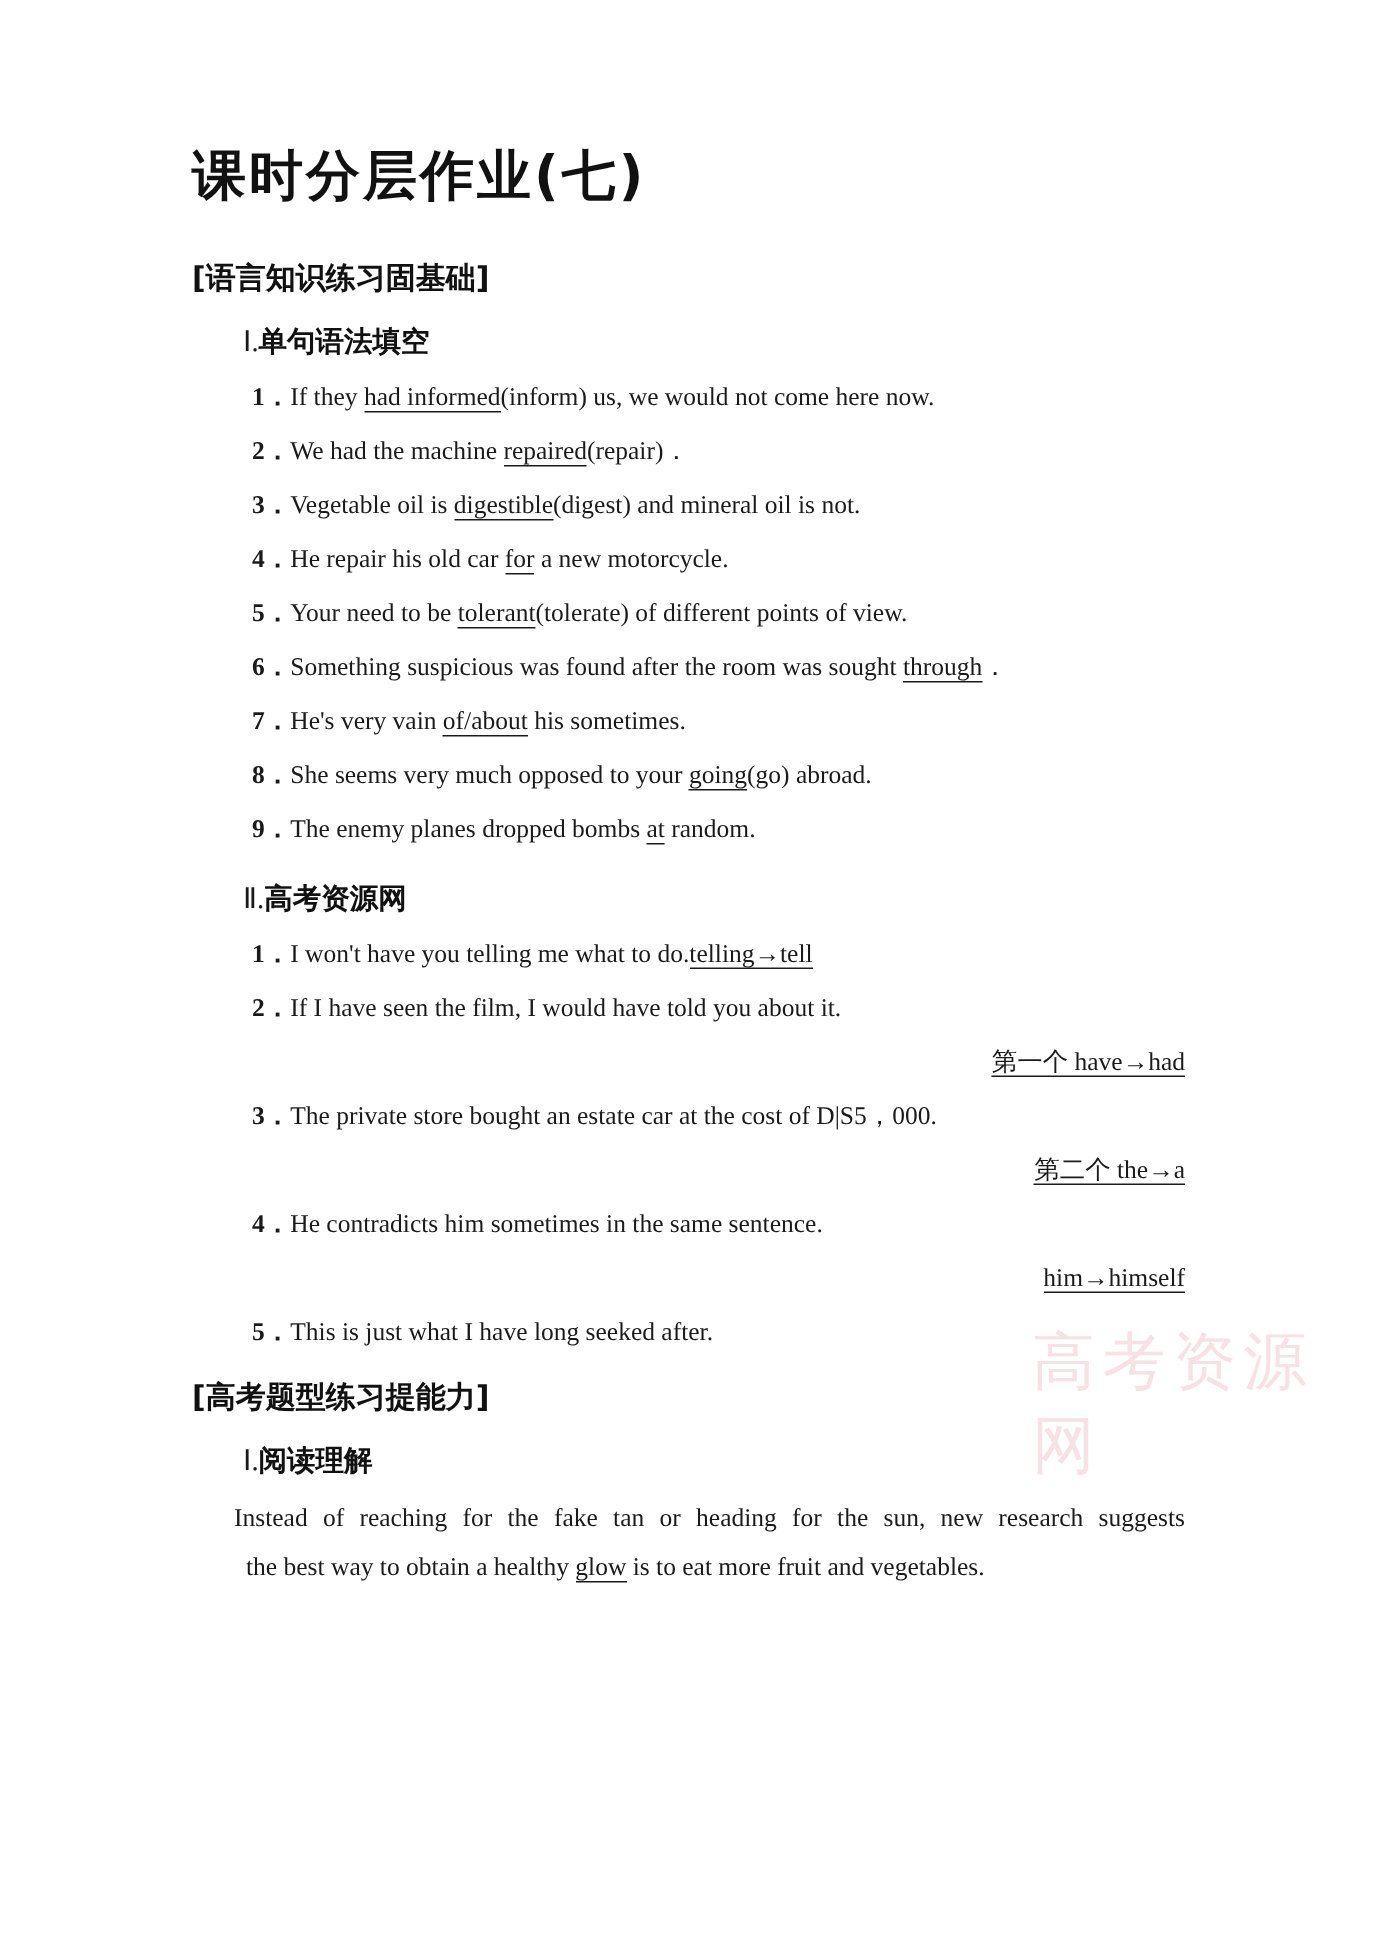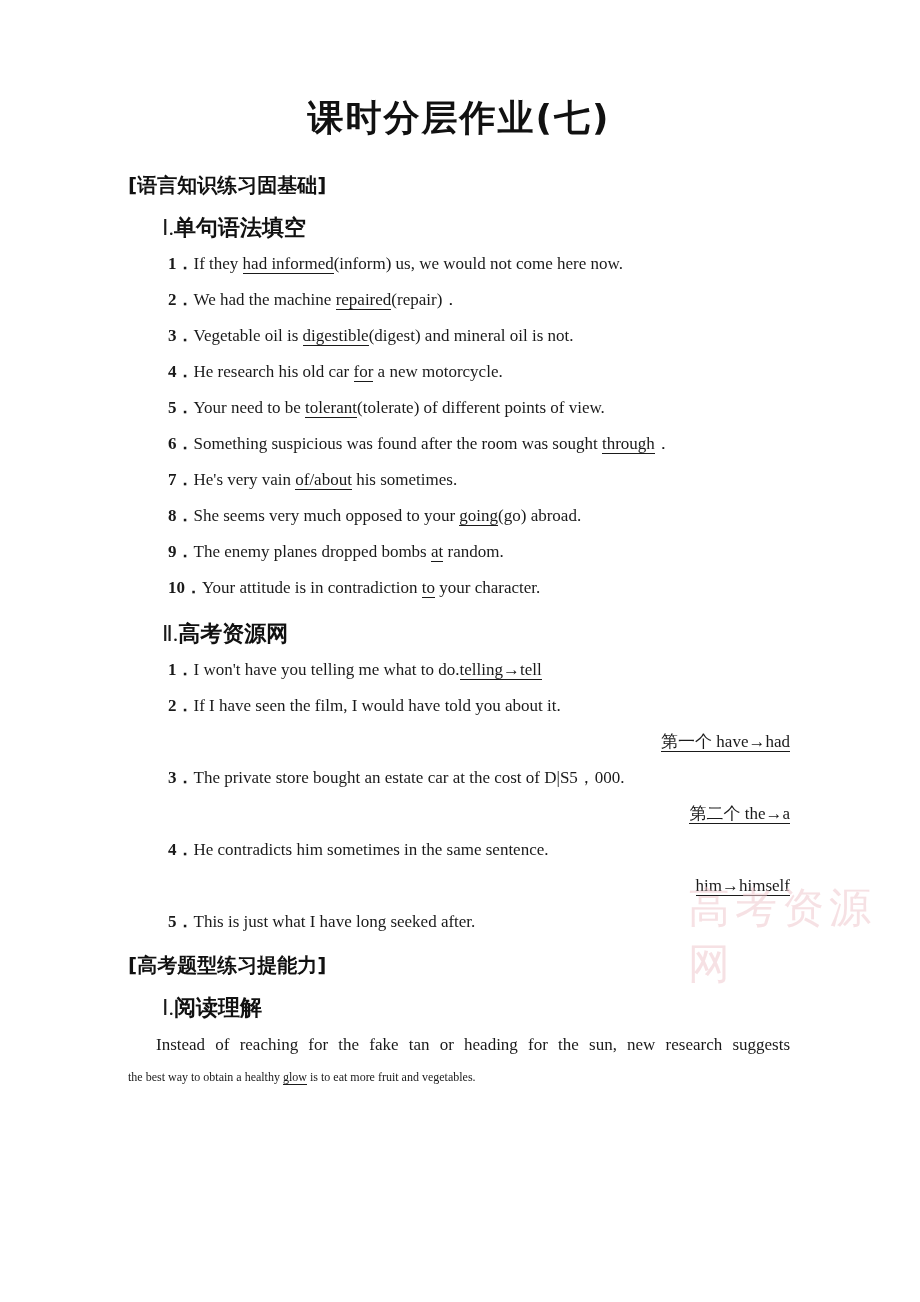--- a/index.html
+++ b/index.html
@@ -15,7 +15,7 @@
 
   .doc-title {
     margin:0 0 30px 0;
-    text-align:center;
+    text-align:left;
     font-family:"DejaVu Sans","Liberation Sans",sans-serif;
     font-weight:bold;
     font-size:36px;

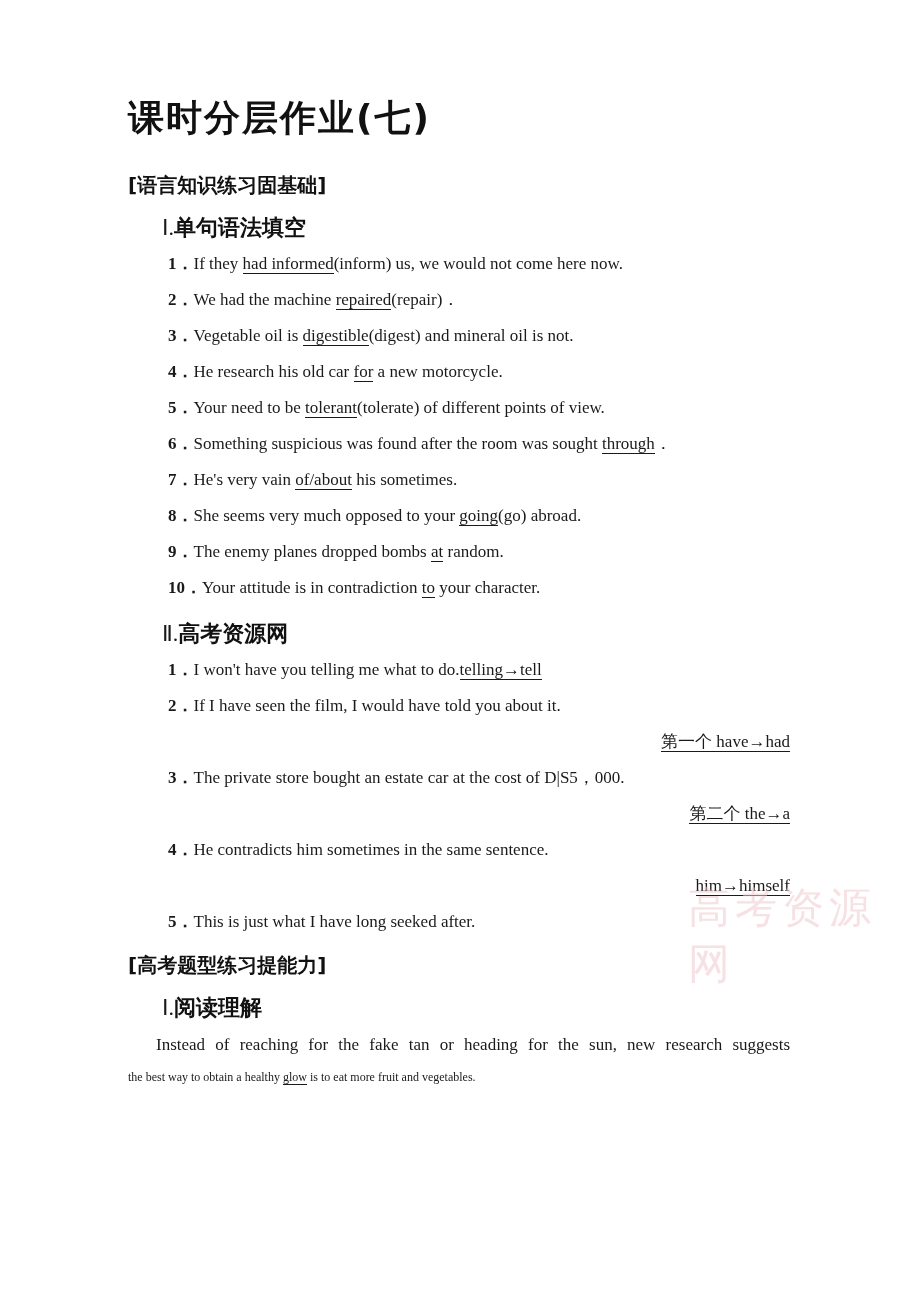--- a/index.html
+++ b/index.html
@@ -34,7 +34,7 @@
   }
   .part-heading {
     margin-top:10px;
-    font-size:22px;
+    font-size:19px;
     line-height:36px;
     padding-left:34px;
   }

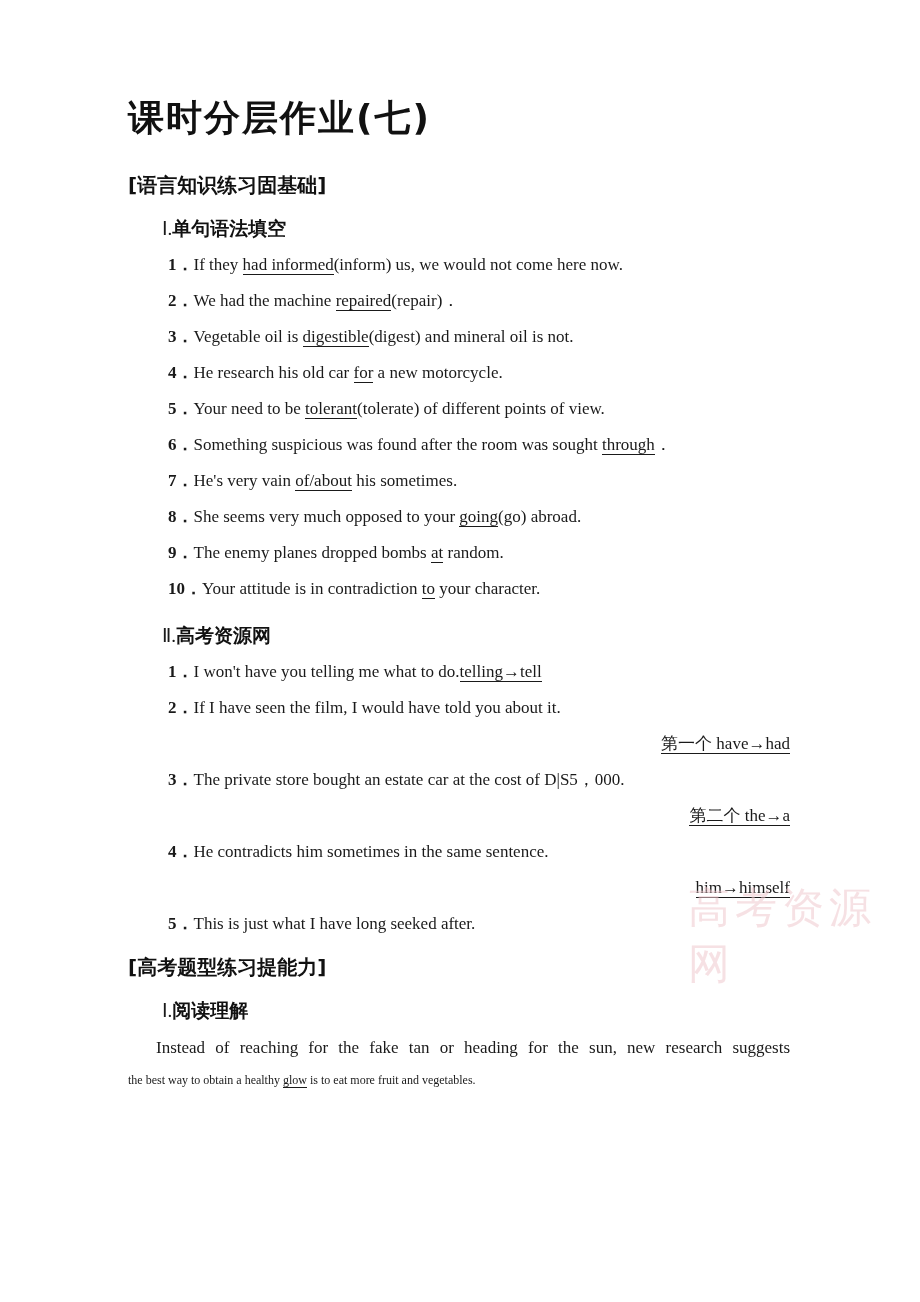--- a/index.html
+++ b/index.html
@@ -106,7 +106,7 @@
 
   <div class="item"><span class="num">3．</span><span>Vegetable oil is </span><span class="u">digestible</span><span>(digest) and mineral oil is not.</span></div>
 
-  <div class="item"><span class="num">4．</span><span>He research his old car </span><span class="u">for</span><span> a new motorcycle.</span></div>
+  <div class="item"><span class="num">4．</span><span>He repair his old car </span><span class="u">for</span><span> a new motorcycle.</span></div>
 
   <div class="item"><span class="num">5．</span><span>Your need to be </span><span class="u">tolerant</span><span>(tolerate) of different points of view.</span></div>
 

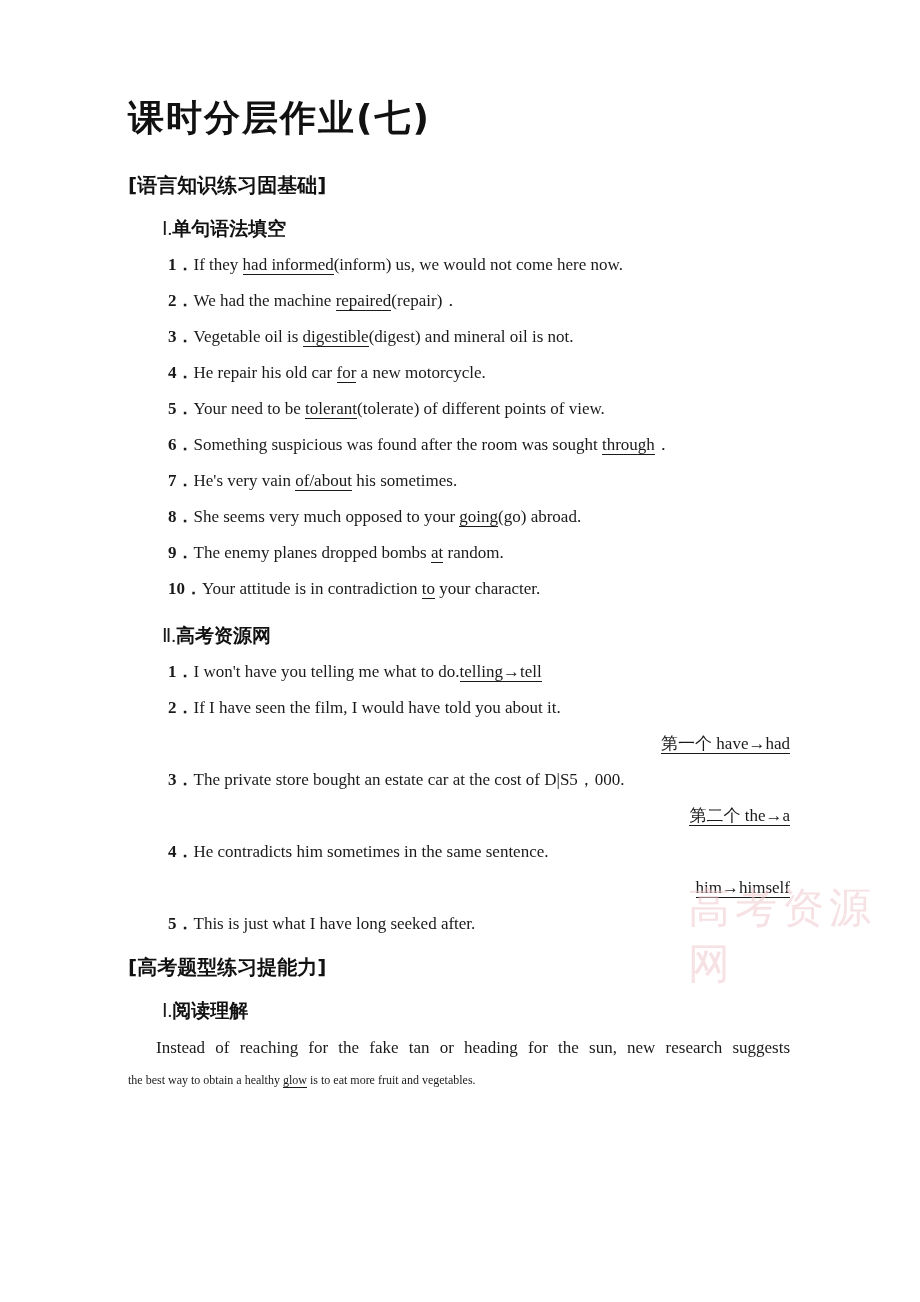--- a/index.html
+++ b/index.html
@@ -118,7 +118,6 @@
 
   <div class="item"><span class="num">9．</span><span>The enemy planes dropped bombs </span><span class="u">at</span><span> random.</span></div>
 
-  <div class="item"><span class="num">10．</span><span>Your attitude is in contradiction </span><span class="u">to</span><span> your character.</span></div>
 
   <div class="part-heading"><span class="roman">Ⅱ.</span><span class="cn">高考资源网</span></div>
 

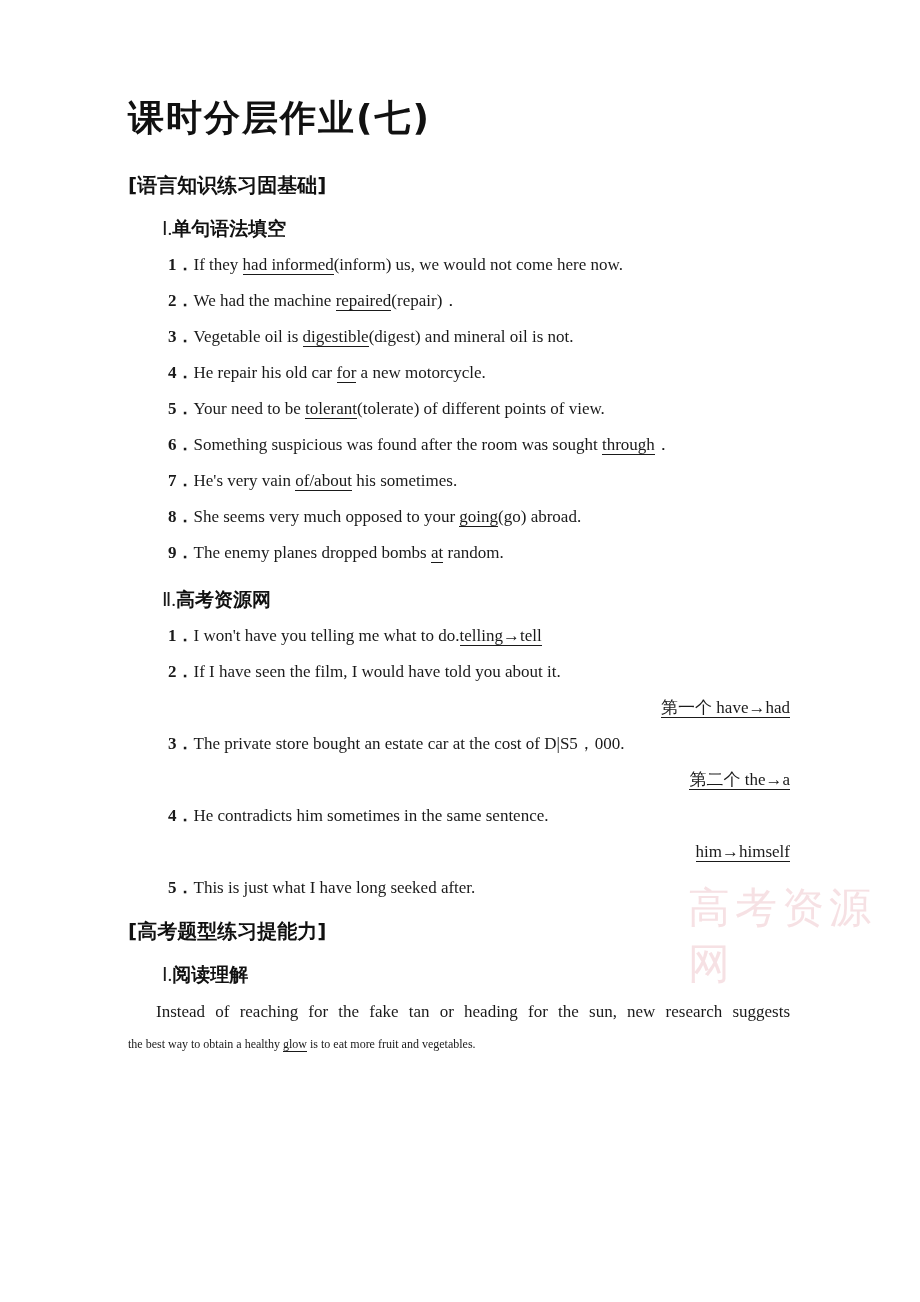--- a/index.html
+++ b/index.html
@@ -75,8 +75,9 @@
     text-align-last:justify;
   }
   .reading-line2 {
-    font-size:12px;
+    font-size:17px;
     line-height:33px;
+    margin-left:36px;
   }
   .watermark {
     position:absolute;

